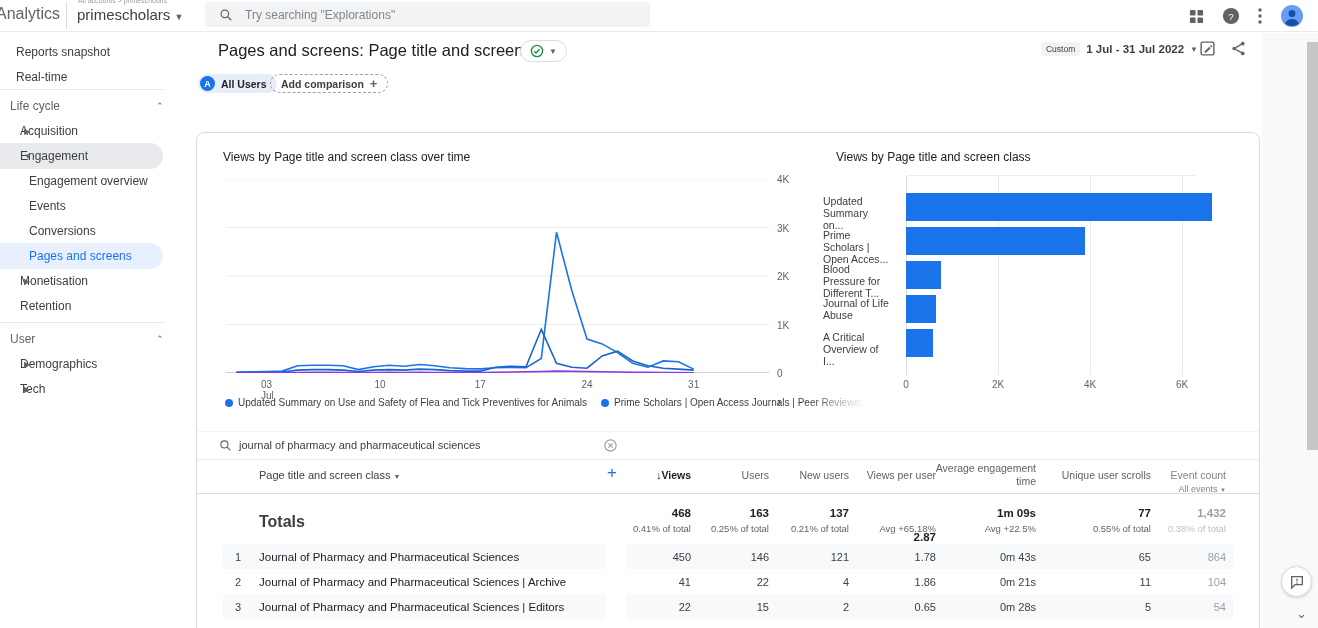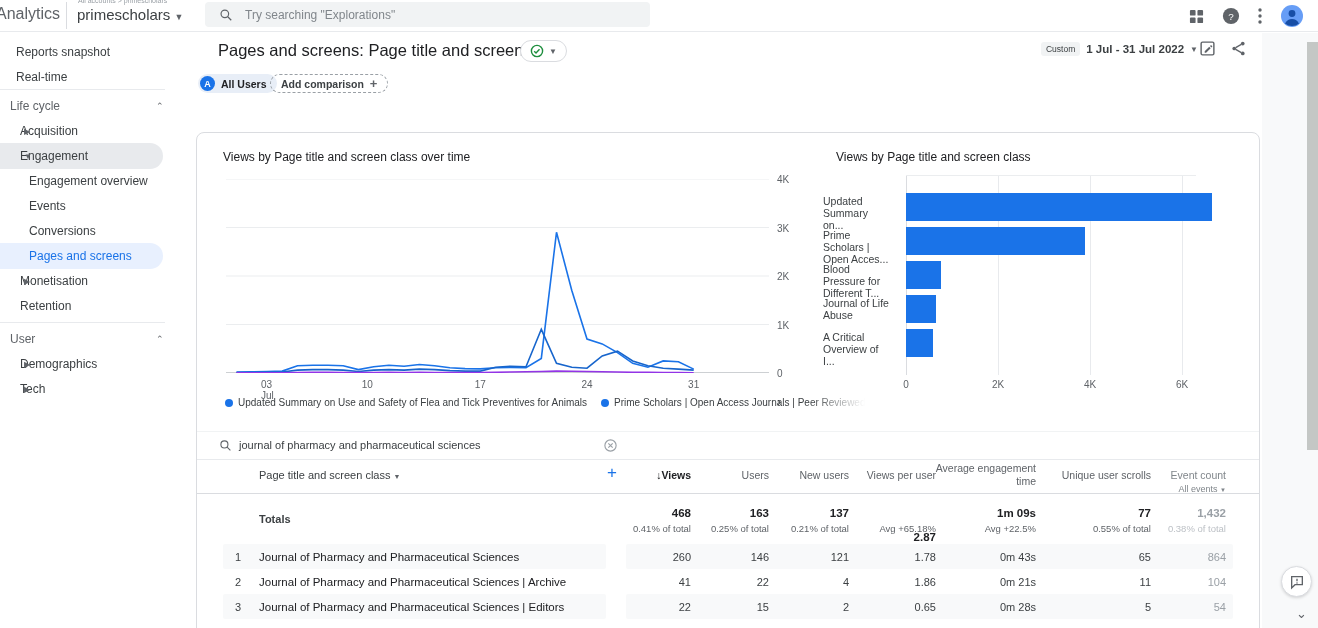--- a/index.html
+++ b/index.html
@@ -259,7 +259,7 @@
       </div>
     <div id="line-xlabels">
         <div class="xlabel" style="left: 58px; top: 246px; text-align: left; padding-left: 6px;">03<br>Jul</div>
-        <div class="xlabel" style="left: 164.666px; top: 246px; text-align: left;">10</div>
+        <div class="xlabel" style="left: 164.666px; top: 246px; text-align: right;">10</div>
         <div class="xlabel" style="left: 271.332px; top: 246px; text-align: center;">17</div>
         <div class="xlabel" style="left: 377.998px; top: 246px; text-align: center;">24</div>
         <div class="xlabel" style="left: 484.664px; top: 246px; text-align: center;">31</div>

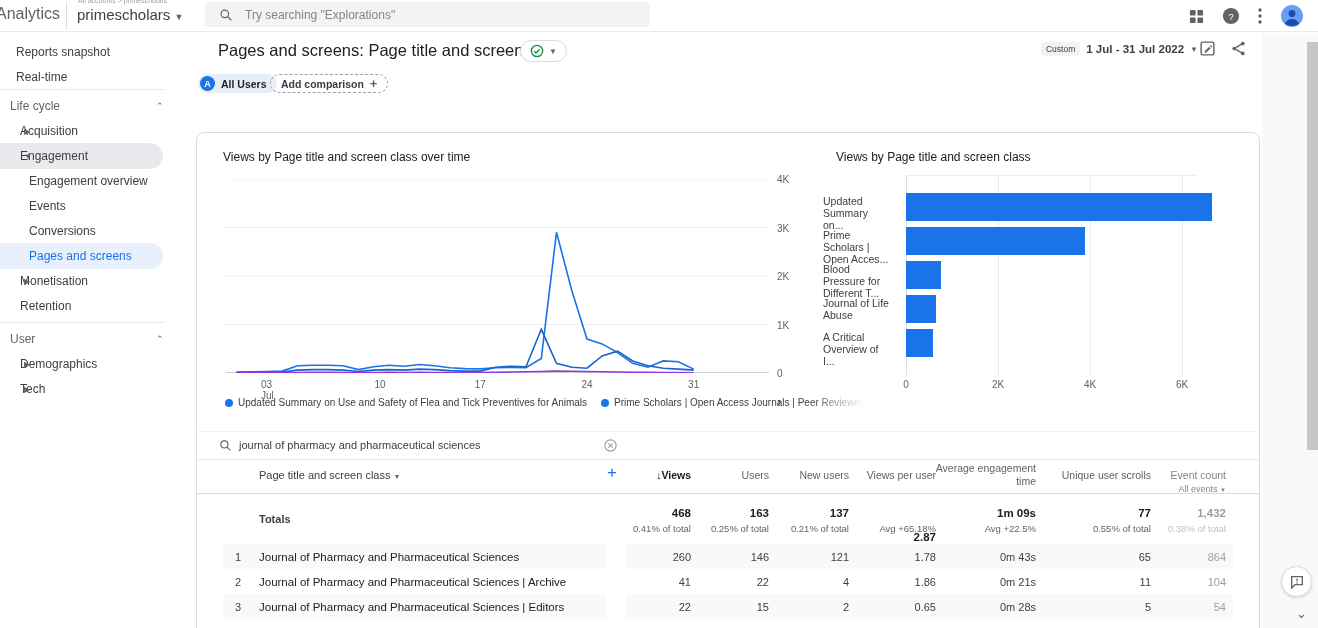--- a/index.html
+++ b/index.html
@@ -62,7 +62,7 @@
   .tbl-border2 { position:absolute; left:0; top:360px; width:1064px; height:1px; background:#dadce0; }
   .dim-header { position:absolute; left:62px; top:336px; font-size:11px; color:#3c4043; }
   .col-header { position:absolute; font-size:10.5px; color:#5f6368; text-align:right; width:110px; line-height:13px; }
-  .totals-label { position:absolute; left:62px; top:380px; font-size:11px; font-weight:bold; color:#3c4043; }
+  .totals-label { position:absolute; left:62px; top:380px; font-size:16px; font-weight:bold; color:#3c4043; }
   .tval { position:absolute; width:120px; text-align:right; font-size:11.5px; font-weight:bold; color:#202124; }
   .tsub { position:absolute; width:120px; text-align:right; font-size:9.5px; color:#5f6368; }
   .trow { position:absolute; left:0; width:1064px; height:25px; }

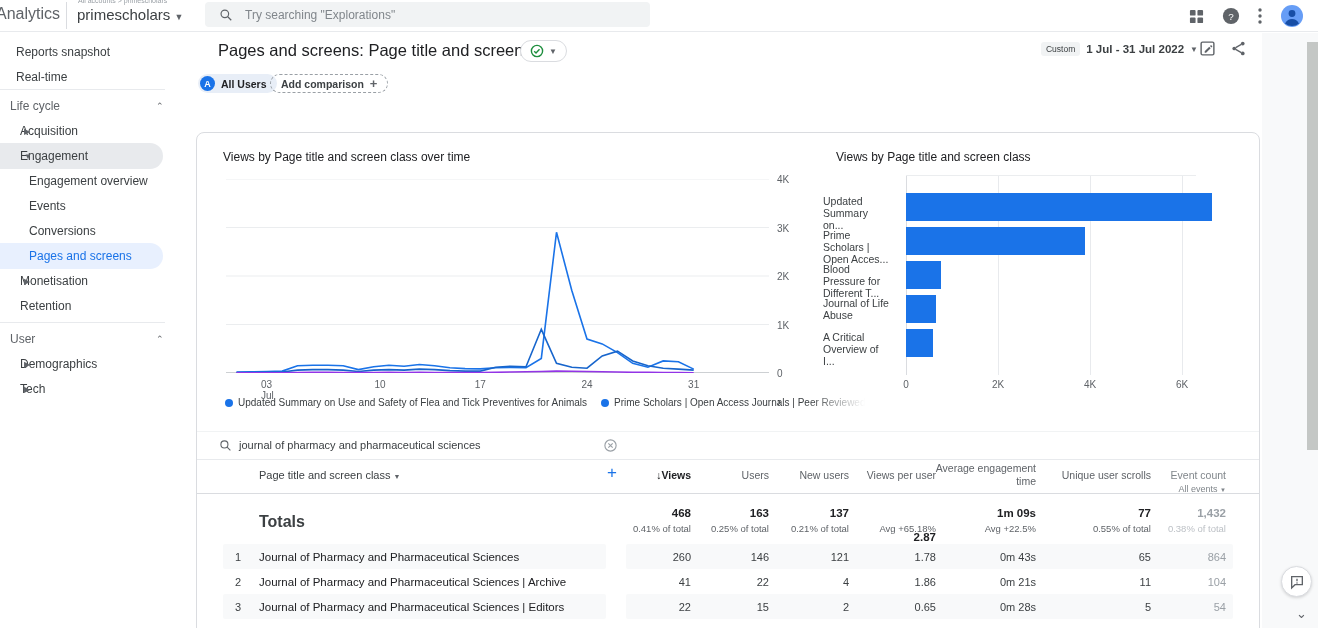--- a/index.html
+++ b/index.html
@@ -353,7 +353,7 @@
           <div class="seg-met"></div>
           <div class="rnum">1</div>
           <div class="rtitle">Journal of Pharmacy and Pharmaceutical Sciences</div>
-          <div class="rval" style="left: 374px;">260</div>
+          <div class="rval" style="left: 374px;">450</div>
           <div class="rval" style="left: 452px;">146</div>
           <div class="rval" style="left: 532px;">121</div>
           <div class="rval" style="left: 619px;">1.78</div>

